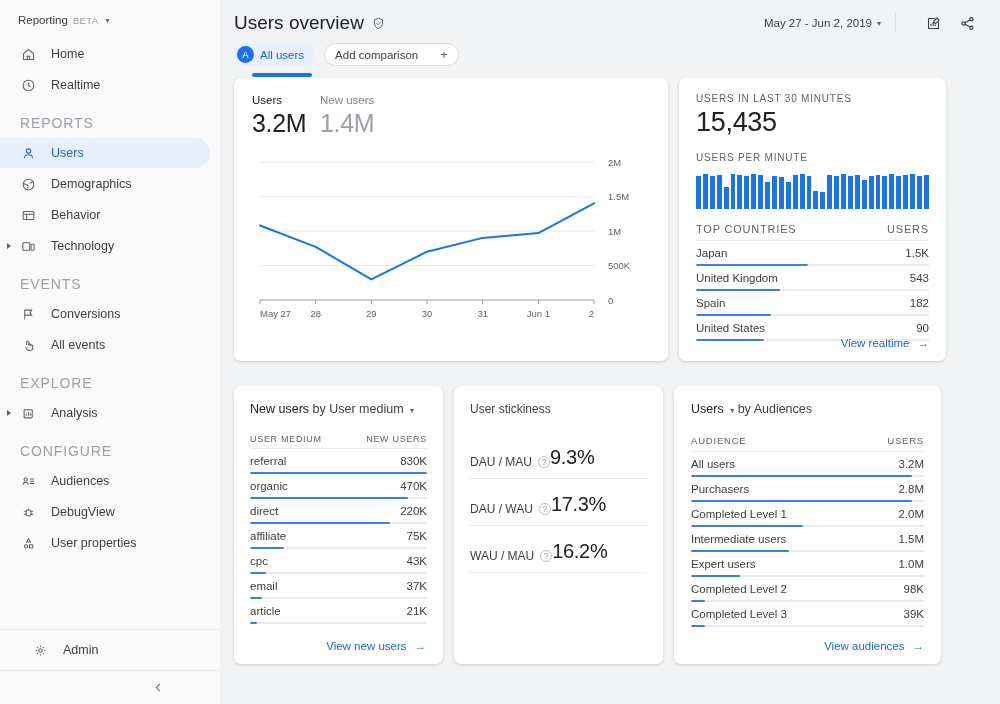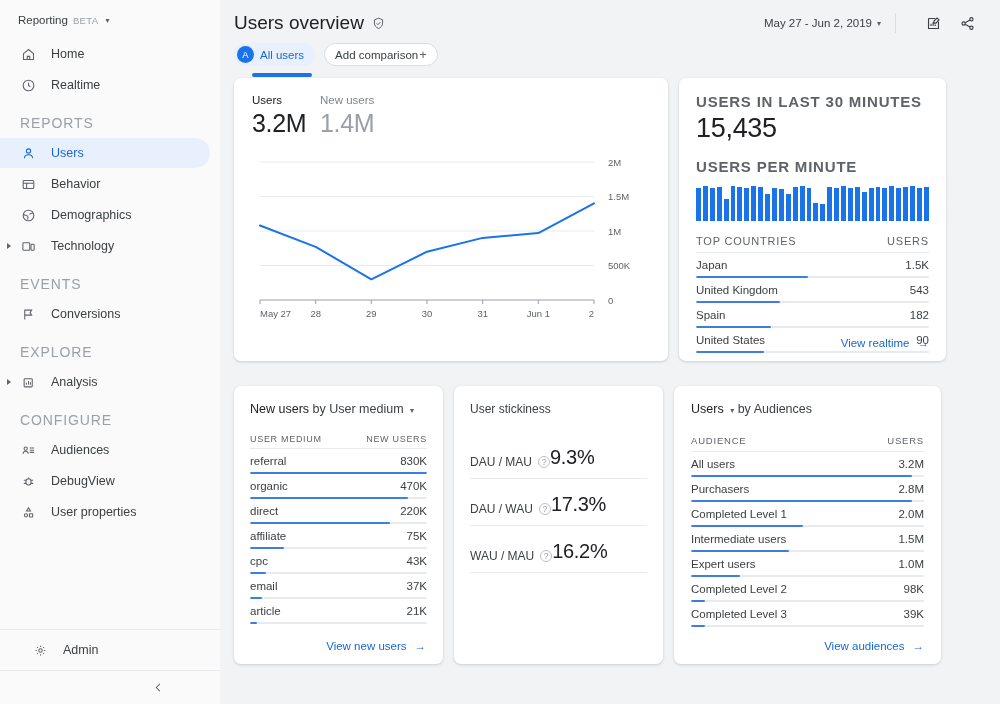--- a/index.html
+++ b/index.html
@@ -109,7 +109,7 @@
     display: flex; align-items: center; justify-content: center;
   }
   .chip-add {
-    display: flex; align-items: center; gap: 1px;
+    display: flex; align-items: center; gap: 22px;
     border: 1px solid #dadce0; border-radius: 12px;
     height: 23px; padding: 8px 10px;
     font-size: 11.5px; color: #3c4043;

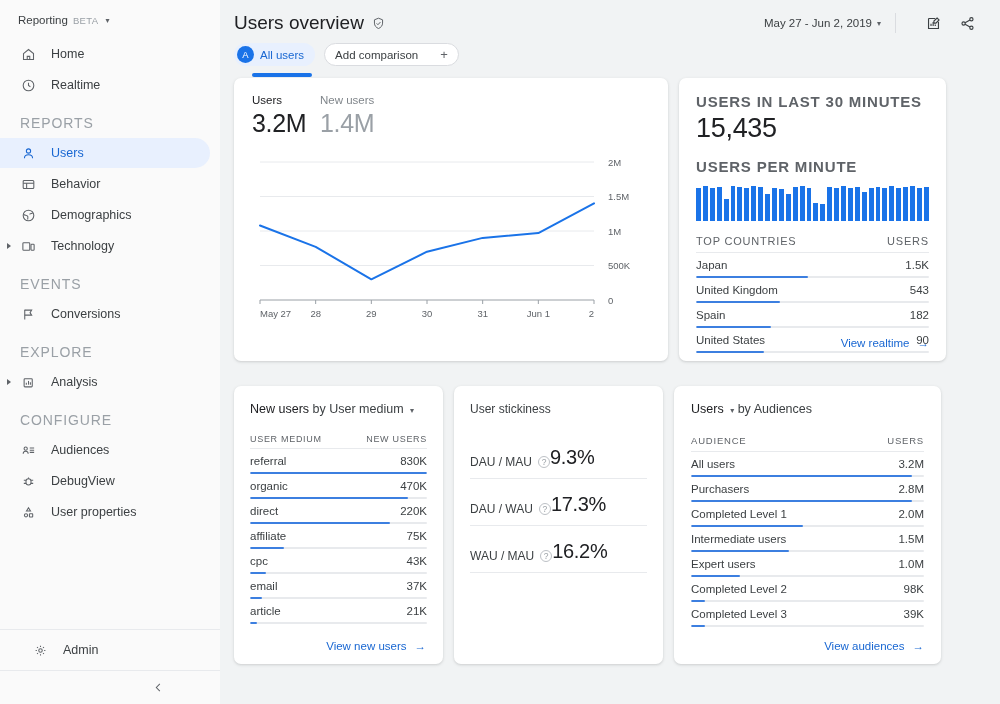--- a/index.html
+++ b/index.html
@@ -152,8 +152,8 @@
 
   
   .rt-label {
-    font-size: 15px; letter-spacing: .8px; color: #5f6368;
-    text-transform: uppercase; font-weight: 700;
+    font-size: 10px; letter-spacing: .8px; color: #5f6368;
+    text-transform: uppercase; font-weight: 400;
   }
   .rt-big { font-size: 27px; font-weight: 400; color: #202124; margin: 3px 0 14px 0; letter-spacing: -.3px; }
   .rt-bars { display: flex; align-items: flex-end; gap: 2px; height: 38px; margin: 8px 0 14px 0; }

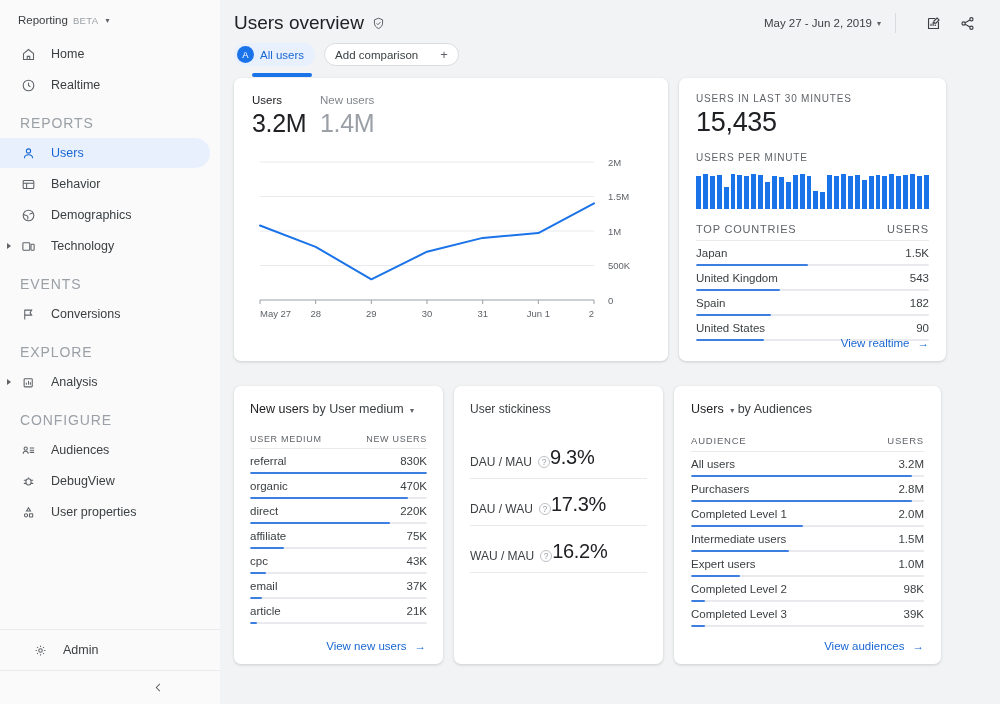--- a/index.html
+++ b/index.html
@@ -266,23 +266,23 @@
       <div class="nav-item">
         <span class="ico">
           <svg width="15" height="15" viewBox="0 0 24 24" fill="none" stroke="currentColor" stroke-width="1.7">
+            <circle cx="12" cy="12" r="8.5"></circle>
+              <path d="M4 10.5c3 1.5 5 .5 6.5 2.5s-.5 3 .5 5.5"></path>
+              <path d="M19 8c-2.5.5-3.5 2-5.5 1.5"></path>
+          </svg>
+        </span>
+        <span>Demographics</span>
+      </div>
+
+      <div class="nav-item">
+        <span class="ico">
+          <svg width="15" height="15" viewBox="0 0 24 24" fill="none" stroke="currentColor" stroke-width="1.7">
             <rect x="3.5" y="5.5" width="17" height="13" rx="1.6"></rect>
               <path d="M3.5 10h17"></path>
               <path d="M9 10v8.5"></path>
           </svg>
         </span>
         <span>Behavior</span>
-      </div>
-
-      <div class="nav-item">
-        <span class="ico">
-          <svg width="15" height="15" viewBox="0 0 24 24" fill="none" stroke="currentColor" stroke-width="1.7">
-            <circle cx="12" cy="12" r="8.5"></circle>
-              <path d="M4 10.5c3 1.5 5 .5 6.5 2.5s-.5 3 .5 5.5"></path>
-              <path d="M19 8c-2.5.5-3.5 2-5.5 1.5"></path>
-          </svg>
-        </span>
-        <span>Demographics</span>
       </div>
 
       <div class="nav-item">

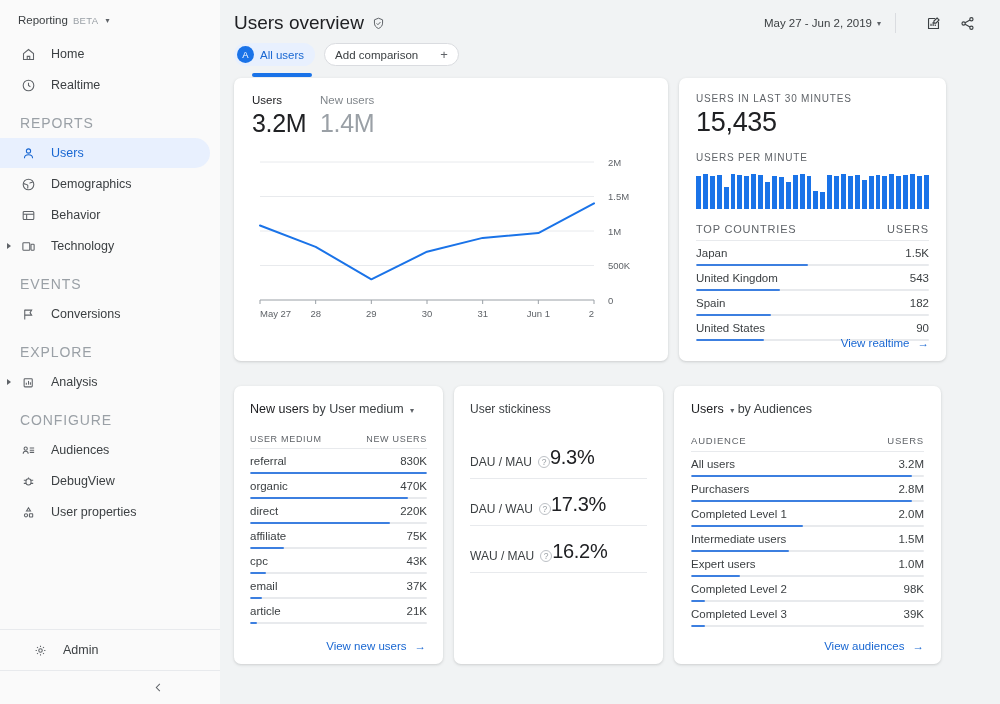--- a/index.html
+++ b/index.html
@@ -308,6 +308,16 @@
         <span>Conversions</span>
       </div>
 
+      <div class="nav-item">
+        <span class="ico">
+          <svg width="15" height="15" viewBox="0 0 24 24" fill="none" stroke="currentColor" stroke-width="1.7">
+            <path d="M9 11V6.5a1.8 1.8 0 013.6 0V12"></path>
+              <path d="M12.6 12v-1a1.6 1.6 0 013.2 0v1.4"></path>
+            <path d="M15.8 12.6c0-.9.6-1.5 1.5-1.5s1.5.6 1.5 1.5v3c0 2.6-1.8 4.4-4.3 4.4h-1.3c-2 0-3-1.1-4-2.6l-2-3"></path>
+          </svg>
+        </span>
+        <span>All events</span>
+      </div>
 
       <div class="nav-section-label">EXPLORE</div>
 

